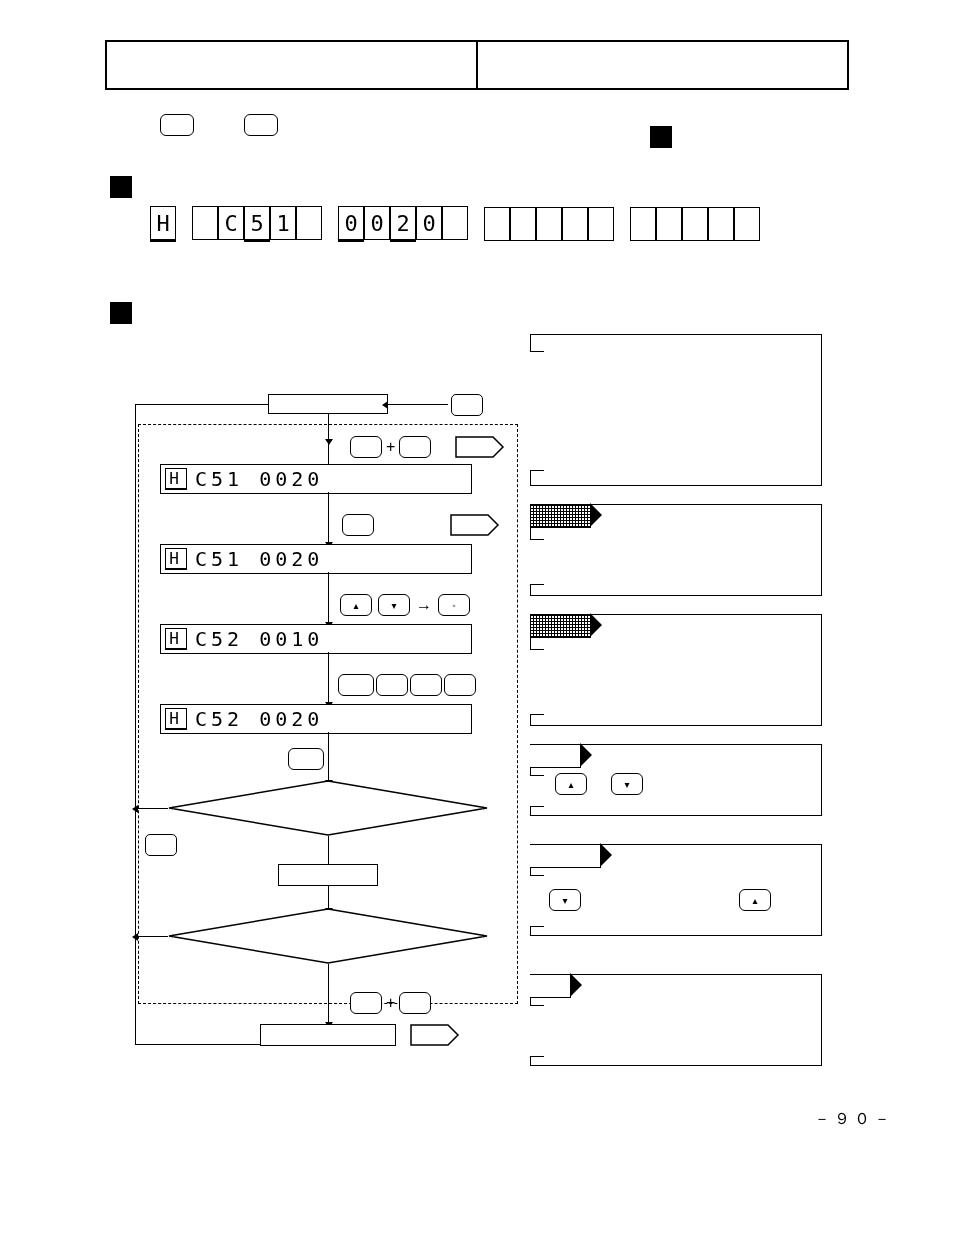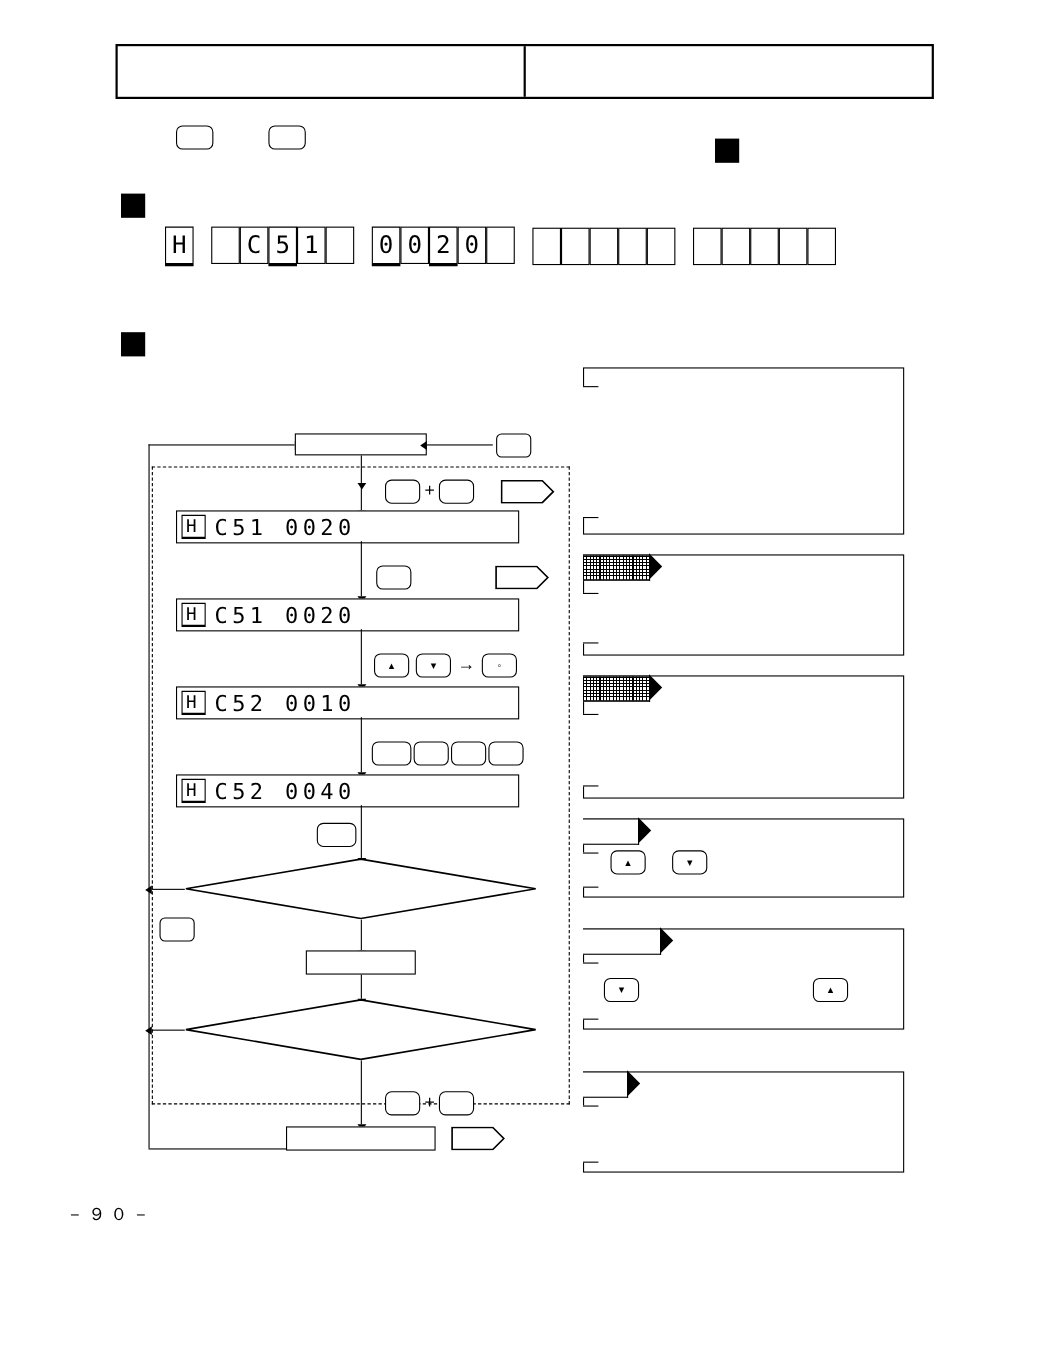--- a/index.html
+++ b/index.html
@@ -366,7 +366,7 @@
 
     <div class="display-box" style="top:370px;">
       <span class="db-h">H</span>
-      <span>C52 0040</span>
+      <span>C52 0020</span>
     </div>
 
     <div class="line-v arrow-down" style="left:268px; top:398px; height:48px;"></div>

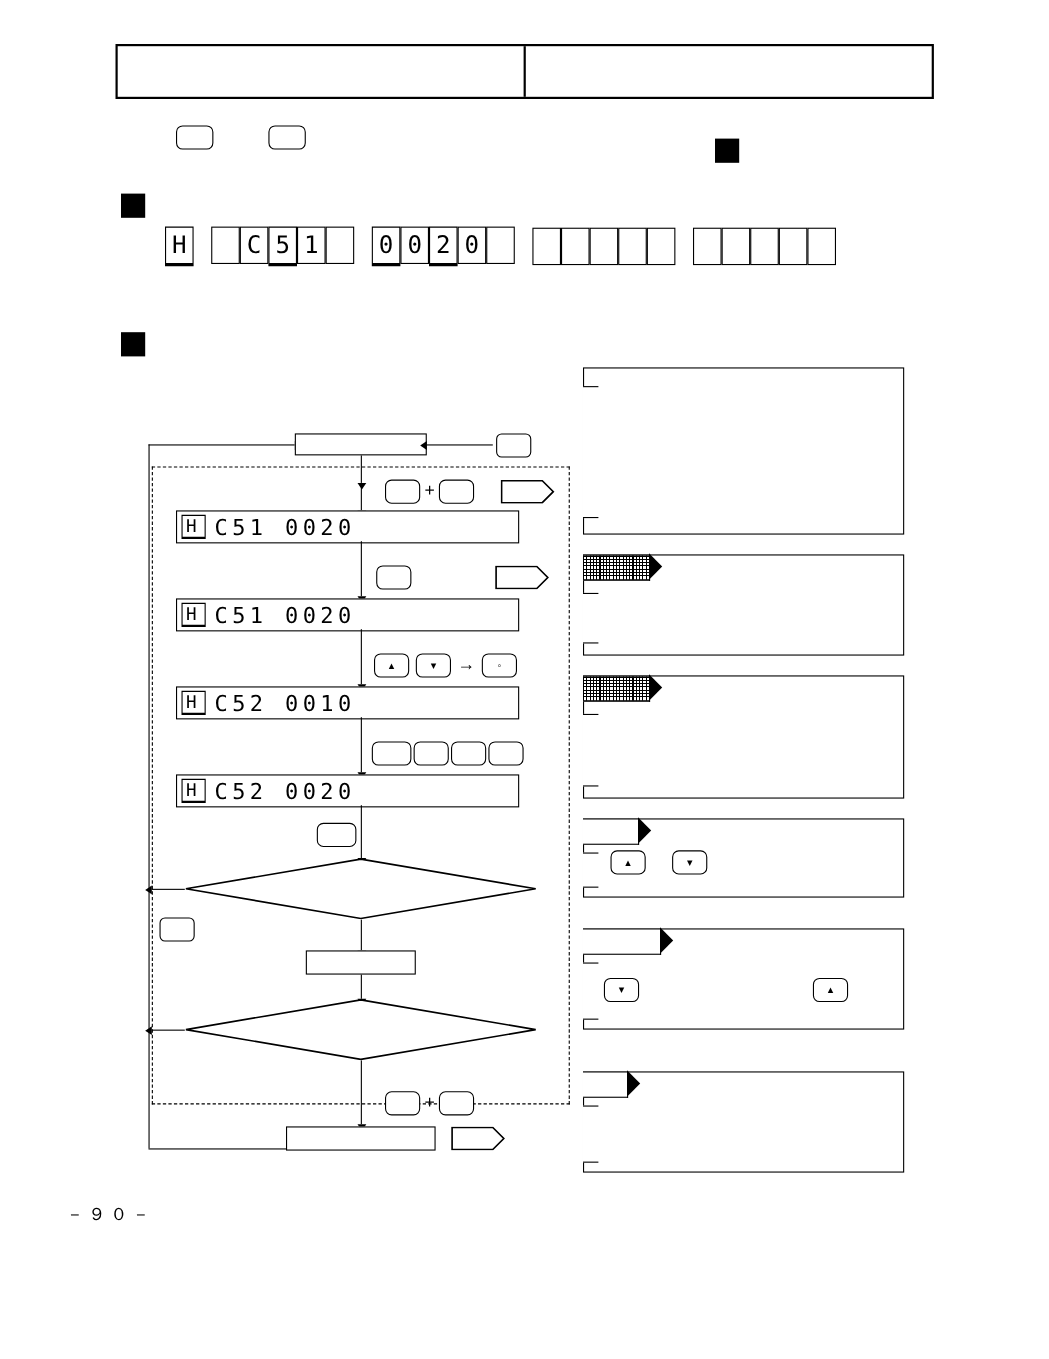--- a/index.html
+++ b/index.html
@@ -231,9 +231,9 @@
   .note .arrow-tab.hatch .at-inner { border-left-color: #ddd; }
 
   .pnum {
-    text-align: left;
+    text-align: right;
     letter-spacing: 4px;
-    margin-top: 20px;
+    margin-top: 35px;
   }
   .small-rr {
      position:absolute;

